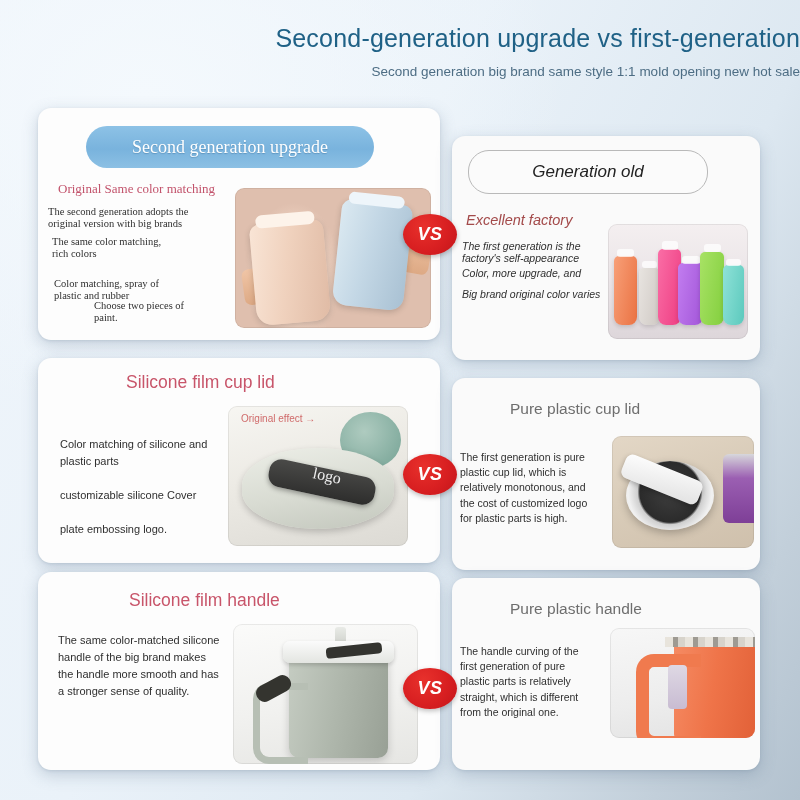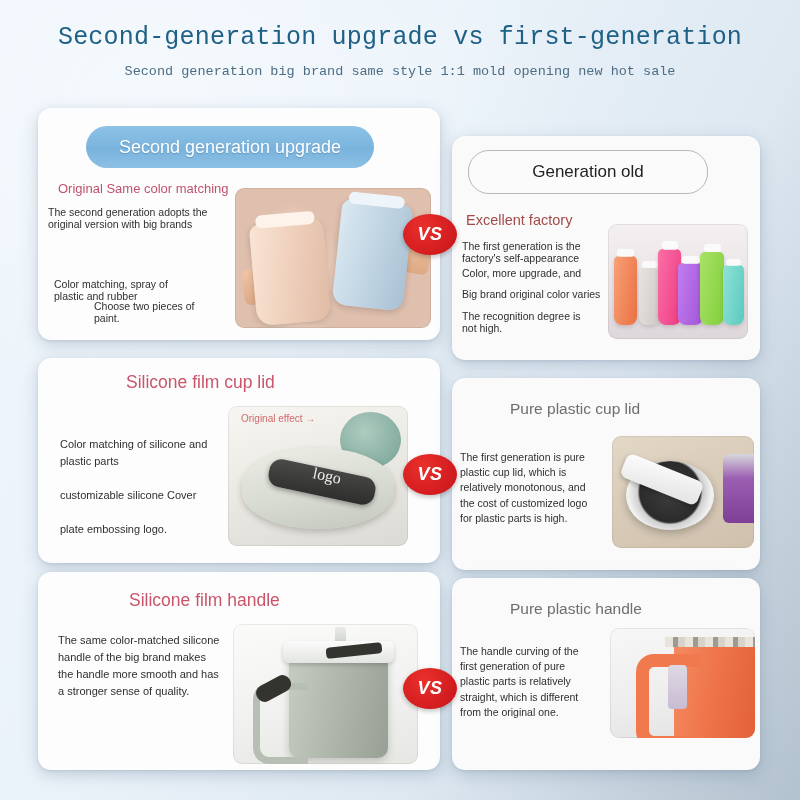--- a/index.html
+++ b/index.html
@@ -28,8 +28,7 @@
     left: 0;
     right: 0;
     top: 24px;
-    text-align: center;
-    font-family: Liberation Mono, monospace;
+    text-align: right;
   }
   .hd-title {
     font-size: 25px;

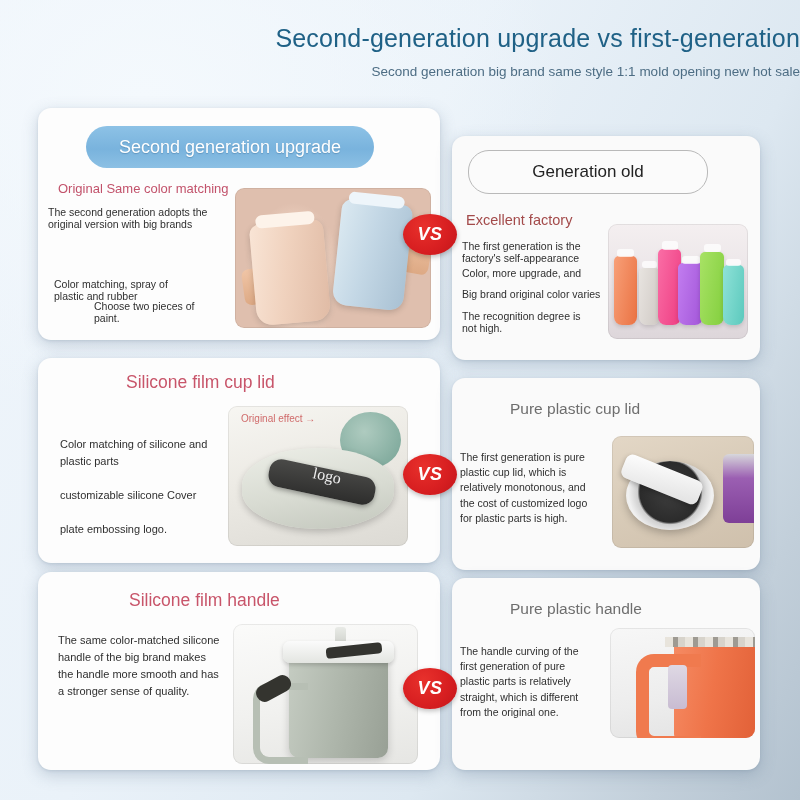--- a/index.html
+++ b/index.html
@@ -53,7 +53,7 @@
   .card.right {
     background: #fafafa;
   }
-  .c-l1 { left: 38px;  top: 108px; width: 402px; height: 232px; }
+  .c-l1 { left: 38px;  top: 108px; width: 402px; height: 232px; font-family: Liberation Serif, serif; }
   .c-r1 { left: 452px; top: 136px; width: 308px; height: 224px; }
   .c-l2 { left: 38px;  top: 358px; width: 402px; height: 205px; }
   .c-r2 { left: 452px; top: 378px; width: 308px; height: 192px; }

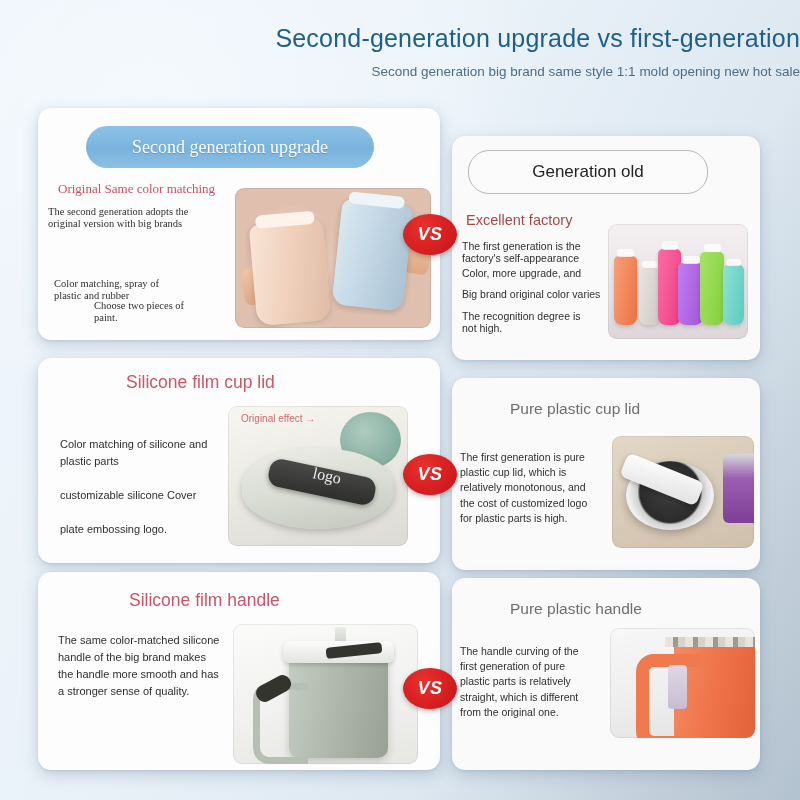--- a/index.html
+++ b/index.html
@@ -54,7 +54,7 @@
     background: #fafafa;
   }
   .c-l1 { left: 38px;  top: 108px; width: 402px; height: 232px; font-family: Liberation Serif, serif; }
-  .c-r1 { left: 452px; top: 136px; width: 308px; height: 224px; }
+  .c-r1 { left: 452px; top: 136px; width: 308px; height: 224px; font-style: italic; }
   .c-l2 { left: 38px;  top: 358px; width: 402px; height: 205px; }
   .c-r2 { left: 452px; top: 378px; width: 308px; height: 192px; }
   .c-l3 { left: 38px;  top: 572px; width: 402px; height: 198px; }

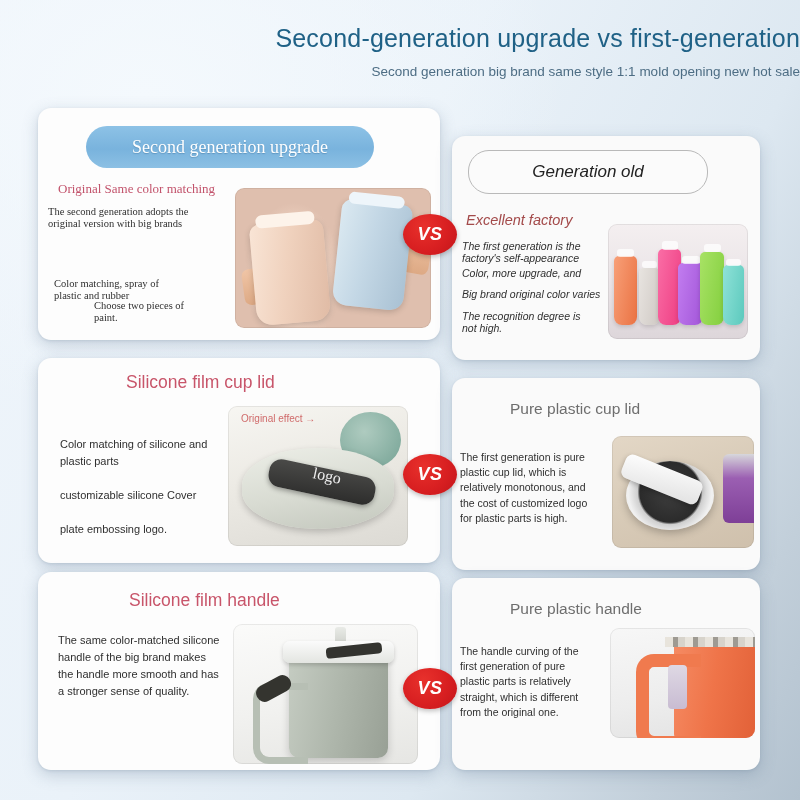--- a/index.html
+++ b/index.html
@@ -346,6 +346,8 @@
     <div class="h-red" style="left:20px; top:73px;">Original Same color matching</div>
     <div class="tx" style="left:10px; top:98px; width:210px;">The second generation adopts the
 original version with big brands</div>
+    <div class="tx" style="left:14px; top:128px; width:210px;">The same color matching,
+rich colors</div>
     <div class="tx" style="left:16px; top:158px; width:210px;margin-top:12px;">Color matching, spray of
 plastic and rubber</div>
     <div class="tx" style="left:20px; top:192px; width:210px;margin-left:36px;">Choose two pieces of

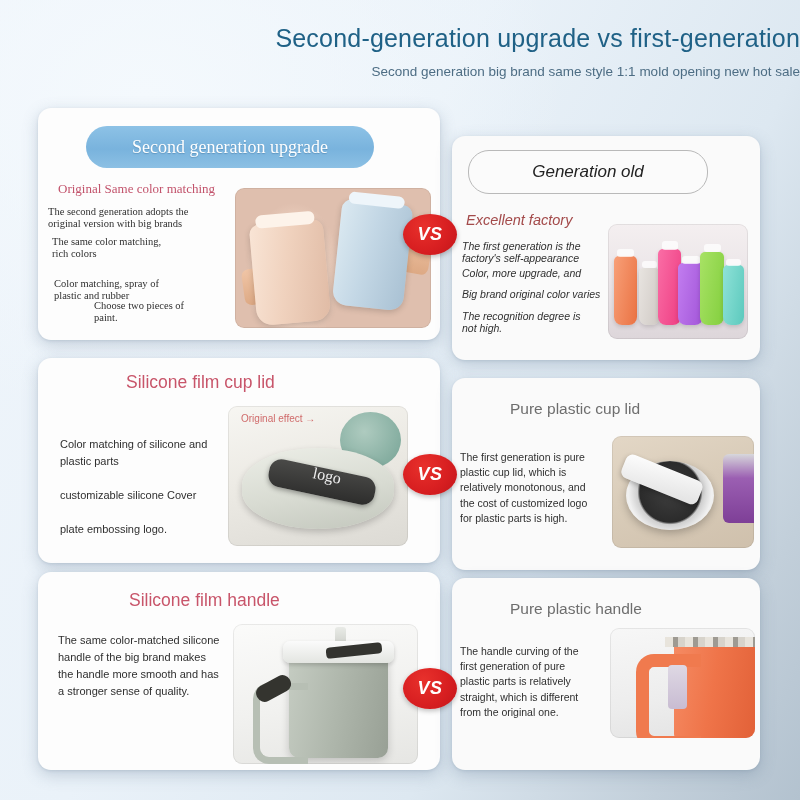--- a/index.html
+++ b/index.html
@@ -368,8 +368,6 @@
 factory's self-appearance</div>
     <div class="tx" style="left:10px; top:131px; width:160px;">Color, more upgrade, and</div>
     <div class="tx" style="left:10px; top:152px; width:170px;">Big brand original color varies</div>
-    <div class="tx" style="left:10px; top:174px; width:160px;">The recognition degree is
-not high.</div>
 
     <div class="ph p2 framed" style="left:156px; top:88px; width:140px; height:115px;">
       <i style="left:4%;  width:17%; height:60%; background:linear-gradient(100deg,#f8a078,#ea7243);"></i>

